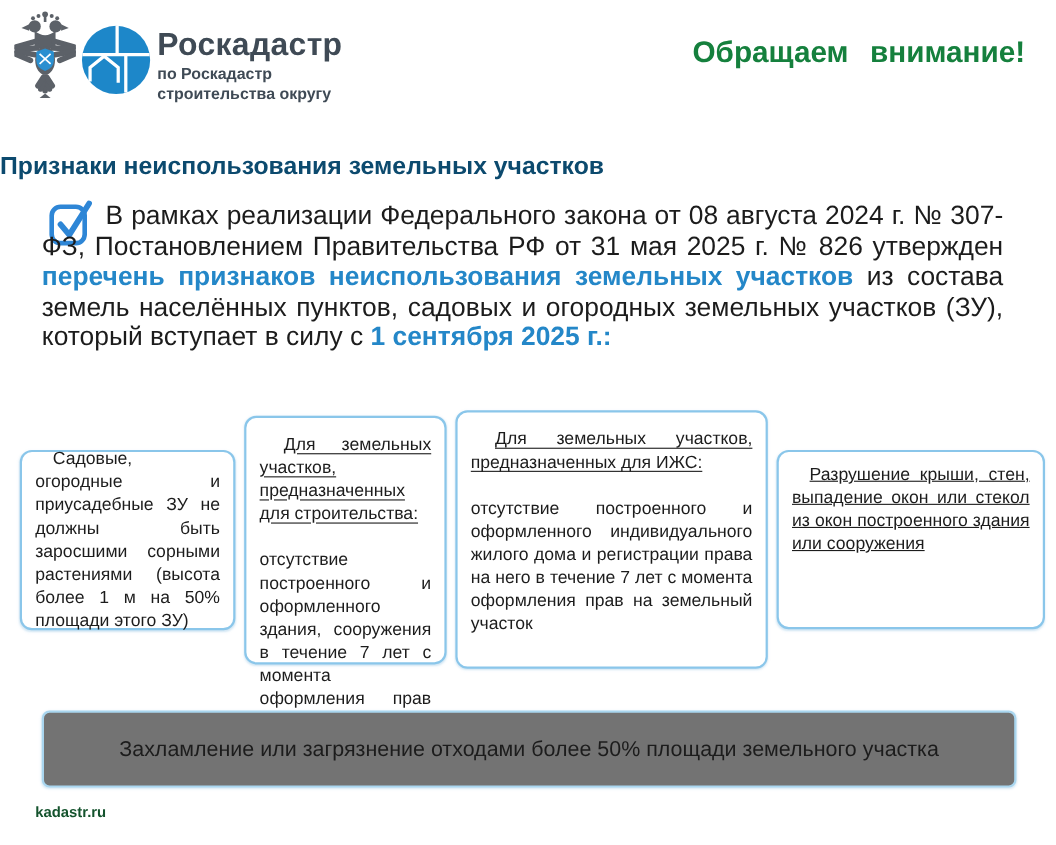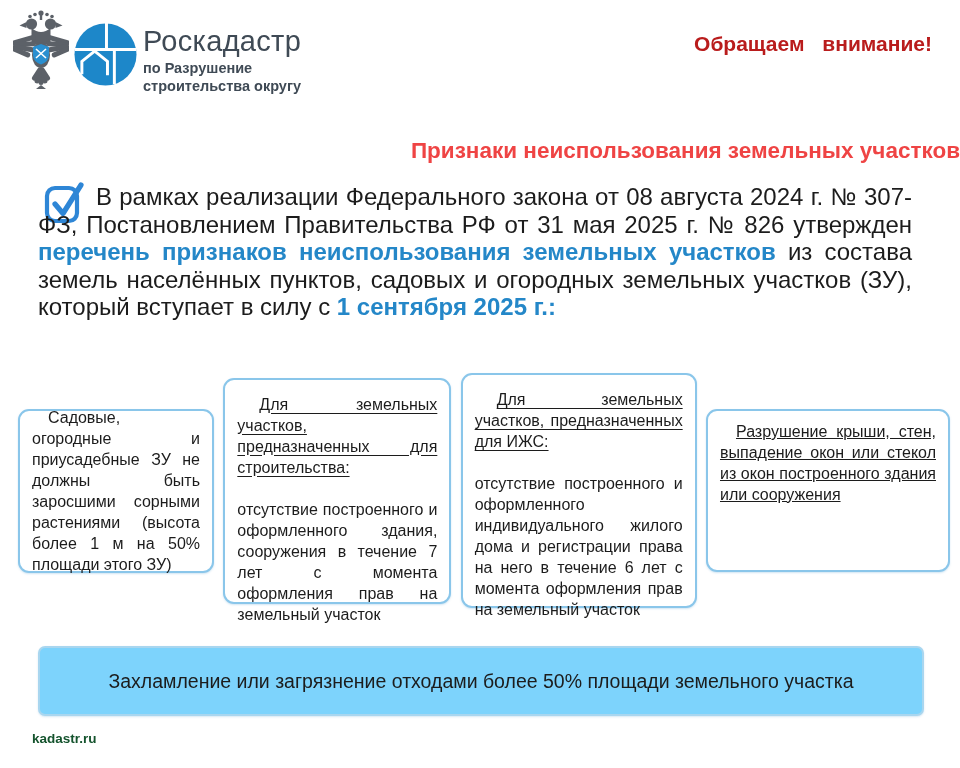--- a/index.html
+++ b/index.html
@@ -14,7 +14,7 @@
   .eagle{left:13px;top:10px;}
   .logo-mark{left:74px;top:23px;}
   .logo-text{left:143px;top:25px;}
-  .logo-title{font-size:29px;font-weight:normal;color:#3f4a55;letter-spacing:.3px;line-height:32px;}
+  .logo-title{font-size:29px;font-weight:bold;color:#3f4a55;letter-spacing:.3px;line-height:32px;}
   .logo-sub{font-size:14.5px;font-weight:600;color:#3f4a55;line-height:17.5px;margin-top:3px;}
   .attention{right:28px;top:32px;font-size:21px;font-weight:bold;color:#b91c1c;word-spacing:12px;}
 

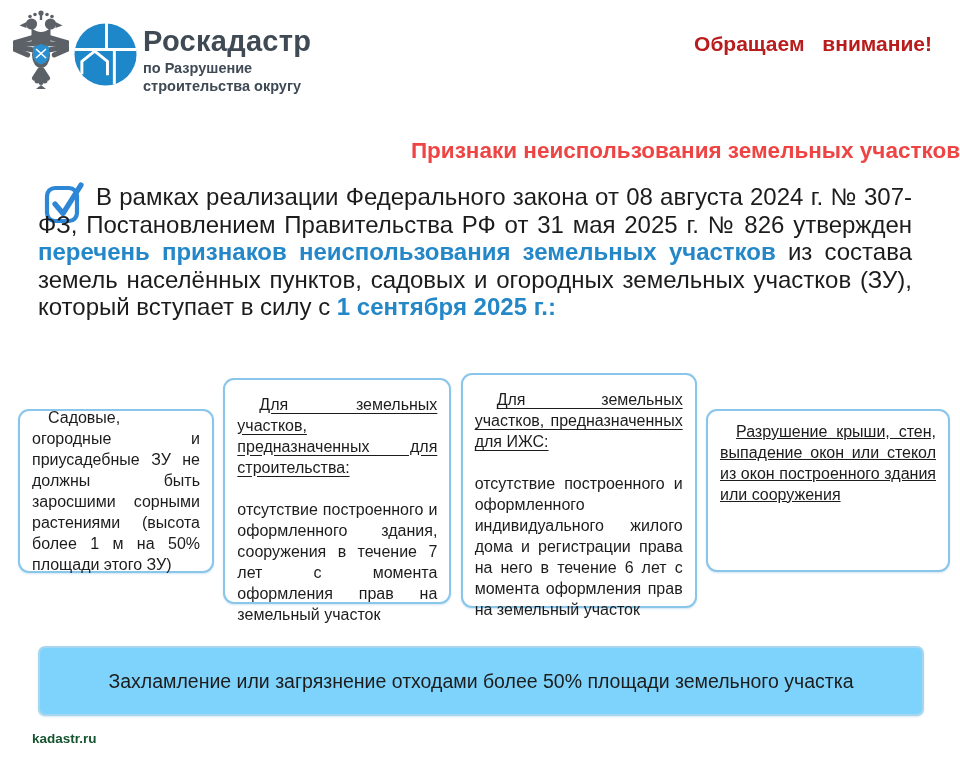--- a/index.html
+++ b/index.html
@@ -16,7 +16,7 @@
   .logo-text{left:143px;top:25px;}
   .logo-title{font-size:29px;font-weight:bold;color:#3f4a55;letter-spacing:.3px;line-height:32px;}
   .logo-sub{font-size:14.5px;font-weight:600;color:#3f4a55;line-height:17.5px;margin-top:3px;}
-  .attention{right:28px;top:32px;font-size:21px;font-weight:bold;color:#b91c1c;word-spacing:12px;}
+  .attention{right:28px;top:32px;font-size:27px;font-weight:bold;color:#15803d;word-spacing:12px;}
 
   
   .page-title{left:0;right:0;top:138px;text-align:right;font-size:22.5px;font-weight:bold;color:#ef4444;}

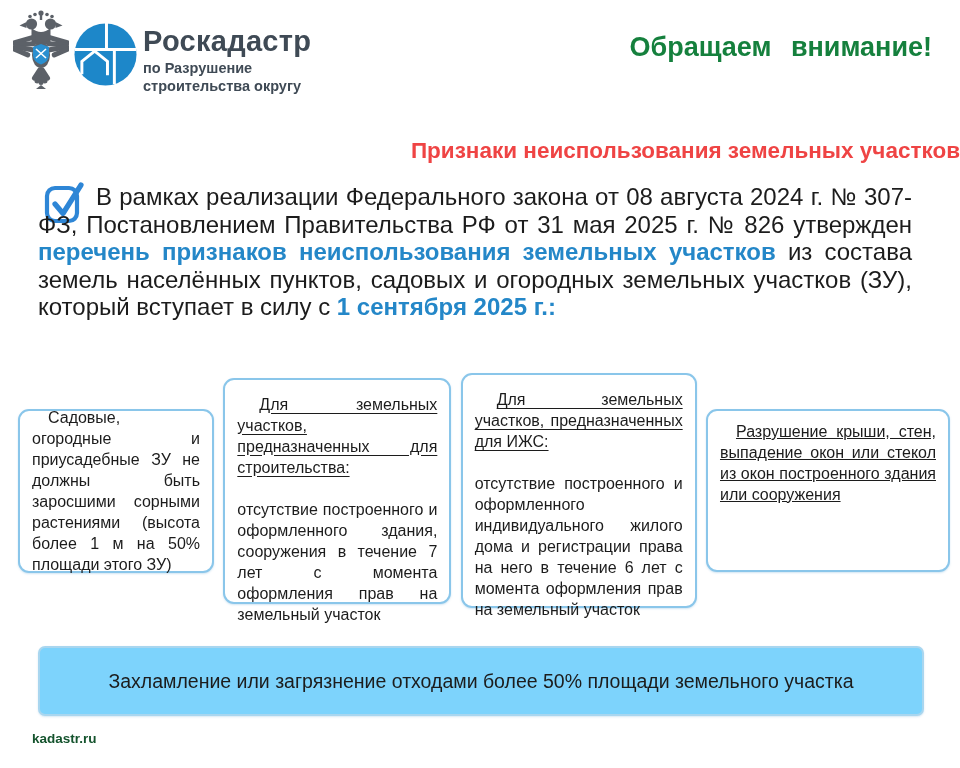--- a/index.html
+++ b/index.html
@@ -112,7 +112,7 @@
   <div class="abs logo-text">
     <div class="logo-title">Роскадастр</div>
     <div class="logo-sub">
-      <div>по Разрушение</div>
+      <div>по Роскадастр</div>
       <div>строительства округу</div>
     </div>
   </div>

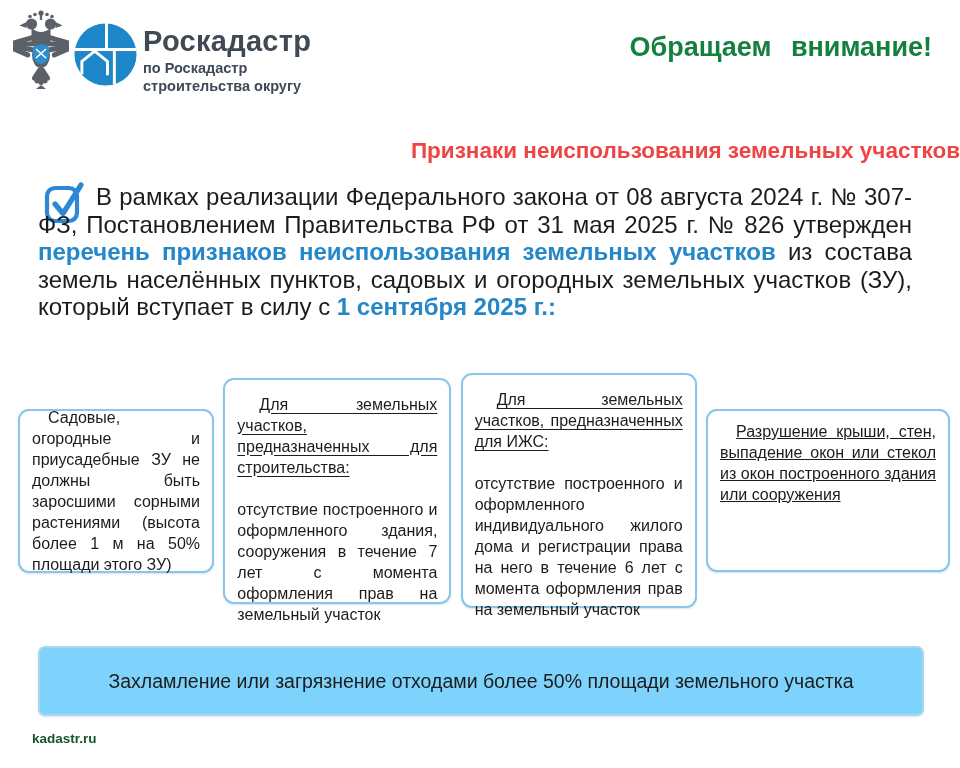--- a/index.html
+++ b/index.html
@@ -19,7 +19,7 @@
   .attention{right:28px;top:32px;font-size:27px;font-weight:bold;color:#15803d;word-spacing:12px;}
 
   
-  .page-title{left:0;right:0;top:138px;text-align:right;font-size:22.5px;font-weight:bold;color:#ef4444;}
+  .page-title{left:0;right:0;top:138px;text-align:left;font-size:22.5px;font-weight:bold;color:#0c4a6e;}
 
   
   .check-icon{left:44px;top:179px;}

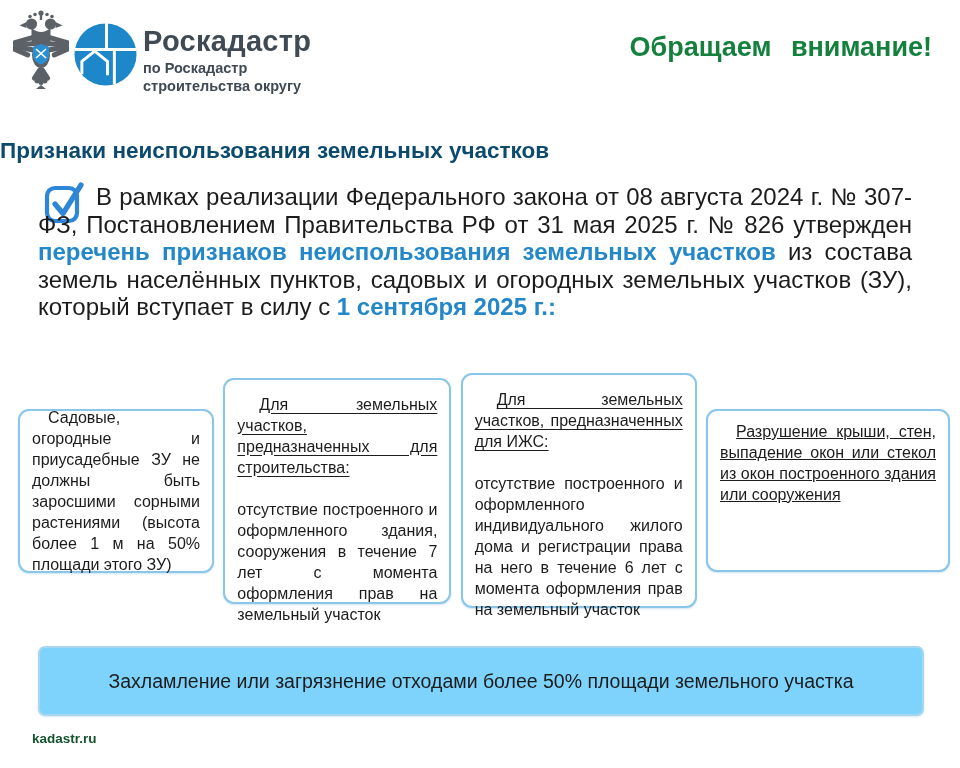--- a/index.html
+++ b/index.html
@@ -34,7 +34,7 @@
         font-size:16px;line-height:21px;color:#1c1c1c;background:#fff;
         padding:10px 12px;box-shadow:0 1px 2px rgba(120,180,220,.35);}
   .card-a{width:196px;height:164px;display:flex;align-items:center;}
-  .card-b{width:228px;height:226px;padding-top:14px;}
+  .card-b{width:184px;height:226px;padding-top:14px;}
   .card-c{width:236px;height:235px;padding-top:14px;}
   .card-d{width:244px;height:163px;display:flex;align-items:flex-start;text-decoration:underline;}
   .card-heading{text-decoration:underline;text-underline-offset:3px;

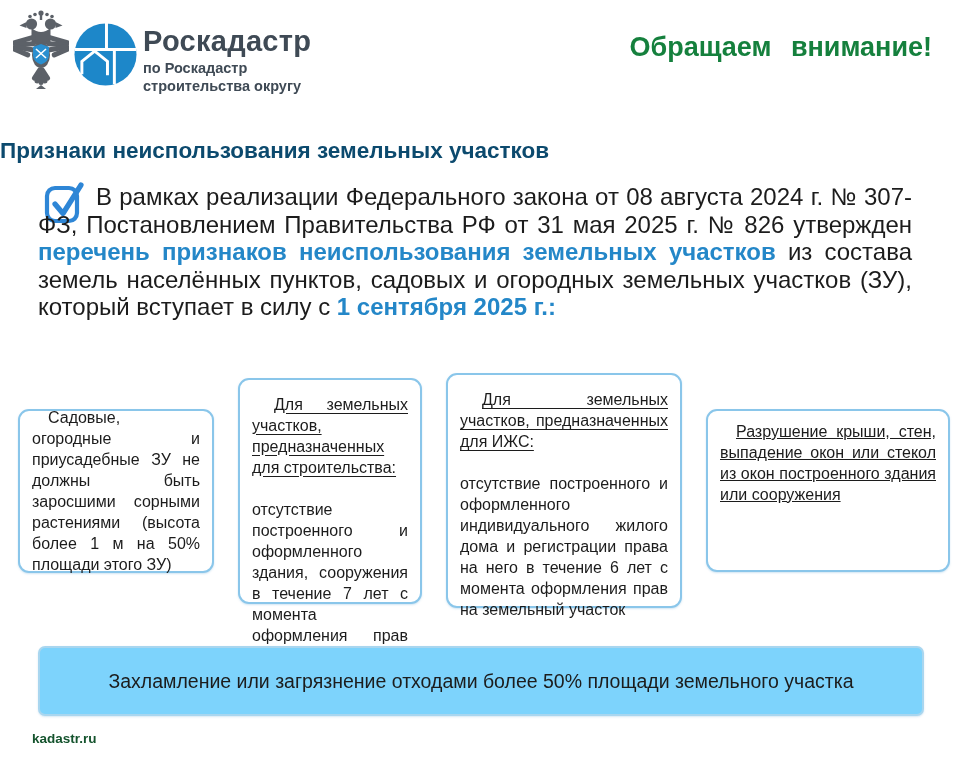--- a/index.html
+++ b/index.html
@@ -35,7 +35,7 @@
         padding:10px 12px;box-shadow:0 1px 2px rgba(120,180,220,.35);}
   .card-a{width:196px;height:164px;display:flex;align-items:center;}
   .card-b{width:184px;height:226px;padding-top:14px;}
-  .card-c{width:236px;height:235px;padding-top:14px;}
+  .card-c{width:284px;height:235px;padding-top:14px;}
   .card-d{width:244px;height:163px;display:flex;align-items:flex-start;text-decoration:underline;}
   .card-heading{text-decoration:underline;text-underline-offset:3px;
                 text-align:justify;text-indent:22px;margin-bottom:21px;}

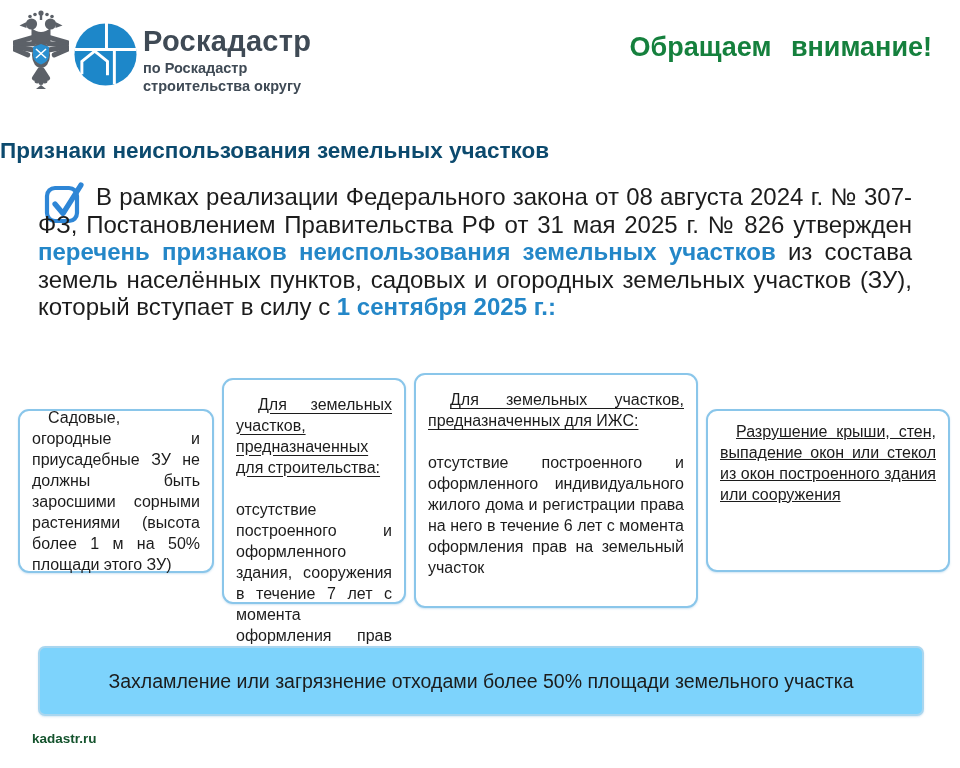--- a/index.html
+++ b/index.html
@@ -142,7 +142,7 @@
     </div>
     <div class="card card-c">
       <div class="card-heading">Для земельных участков, предназначенных для ИЖС:</div>
-      <div class="card-body">отсутствие построенного и оформленного индивидуального жилого дома и регистрации права на него в течение 6 лет с момента оформления прав на земельный участок</div>
+      <div class="card-body">отсутствие построенного и оформленного индивидуального жилого дома и регистрации права на него в течение 7 лет с момента оформления прав на земельный участок</div>
     </div>
     <div class="card card-d">
       <div>

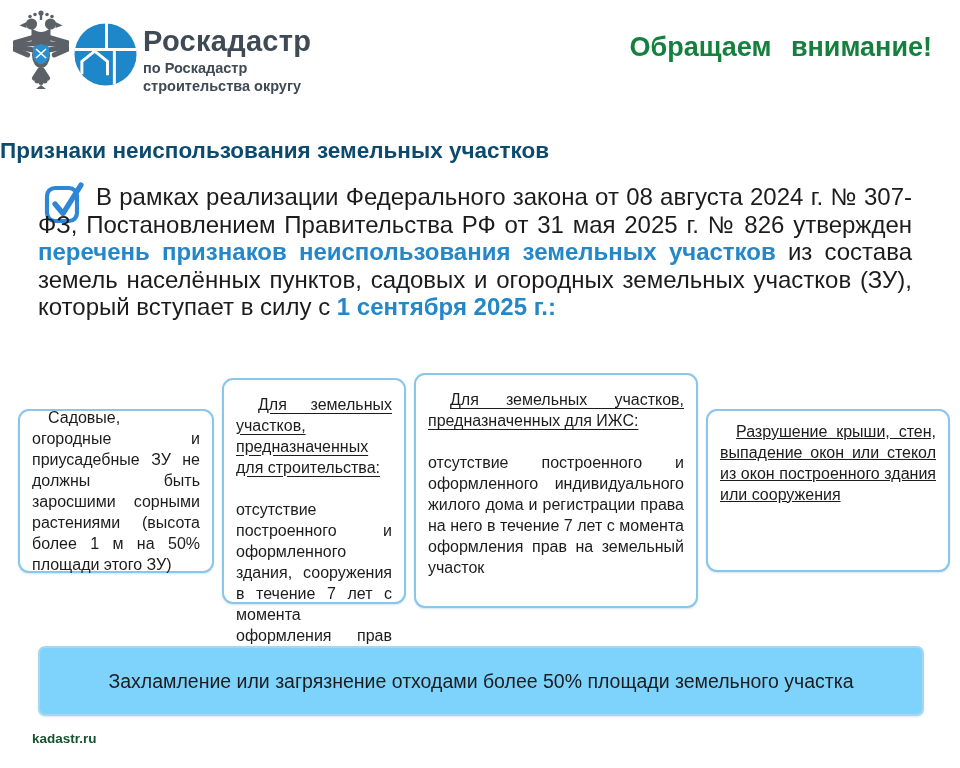--- a/index.html
+++ b/index.html
@@ -46,7 +46,7 @@
   
   .banner{left:38px;top:646px;width:886px;height:70px;box-sizing:border-box;
           border:2px solid #a9d6ef;border-radius:7px;display:flex;align-items:center;
-          justify-content:center;font-size:19.5px;color:#1c1c1c;background:#7dd3fc;
+          justify-content:center;font-size:19.5px;color:#1c1c1c;background:#737373;
           box-shadow:0 1px 2px rgba(120,180,220,.3);}
 
   .site-url{left:32px;top:731px;font-size:13.5px;font-weight:bold;color:#14532d;}

